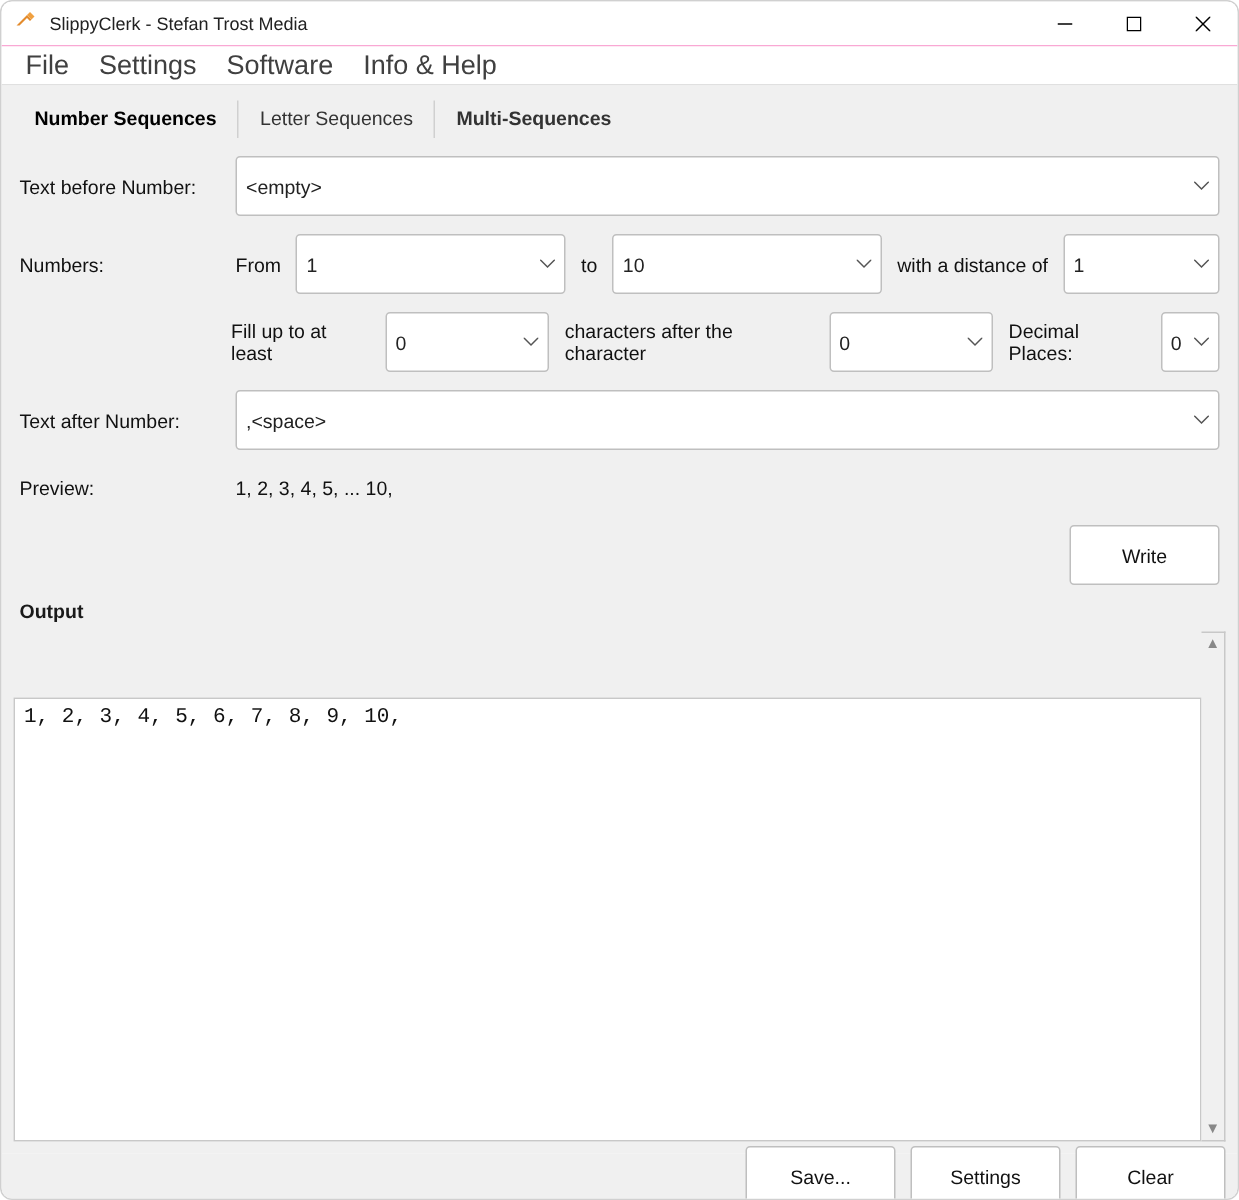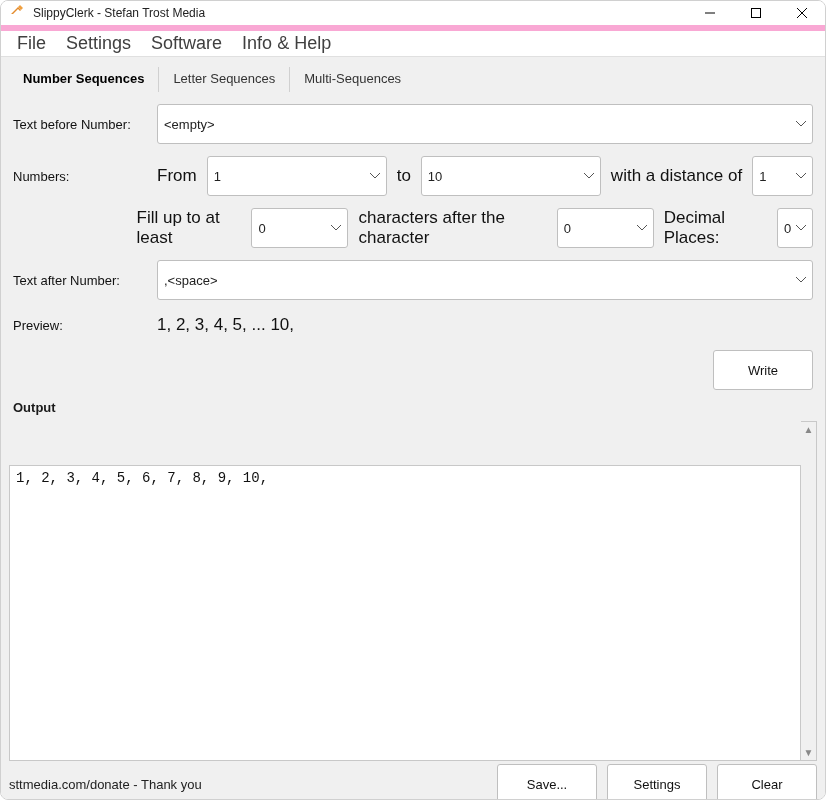--- a/index.html
+++ b/index.html
@@ -25,7 +25,7 @@
     align-items: center;
     padding: 0 0 0 8px;
     background: #ffffff;
-    border-bottom: 6px solid #f9a8d4;
+    border-bottom: 1px solid #f9a8d4;
   }
   .titlebar .app-icon {
     width: 16px; height: 16px;

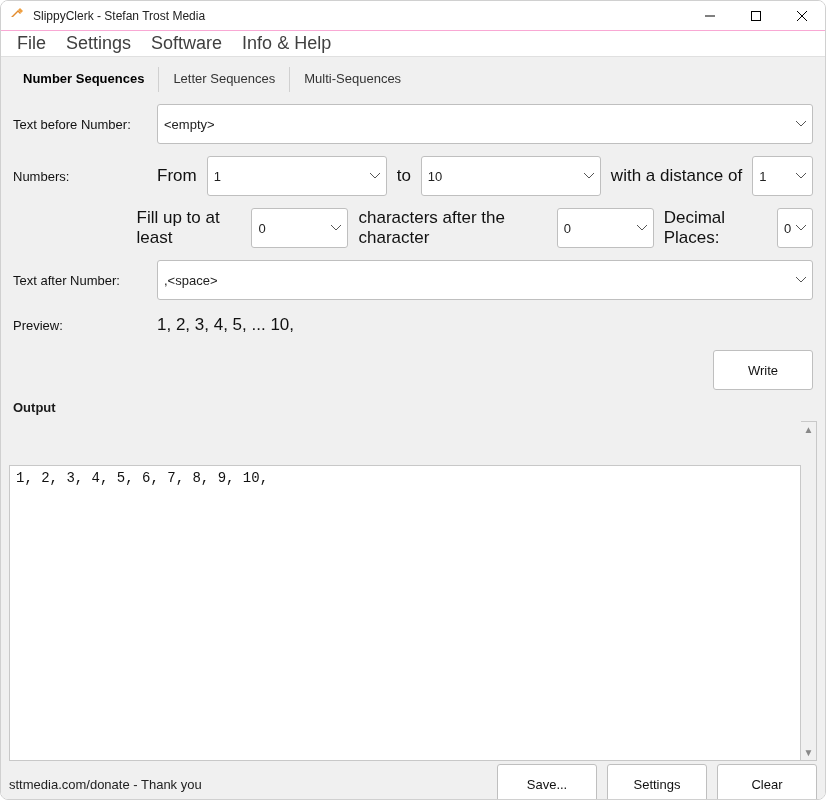--- a/index.html
+++ b/index.html
@@ -84,7 +84,7 @@
     border-right: 1px solid #d0d0d0;
     cursor: pointer;
   }
-  .tab:last-child { border-right: none; }
+  .tab:last-child { border-right: none; font-weight: bold; }
   .tab.active {
     font-weight: 600;
     color: #000;

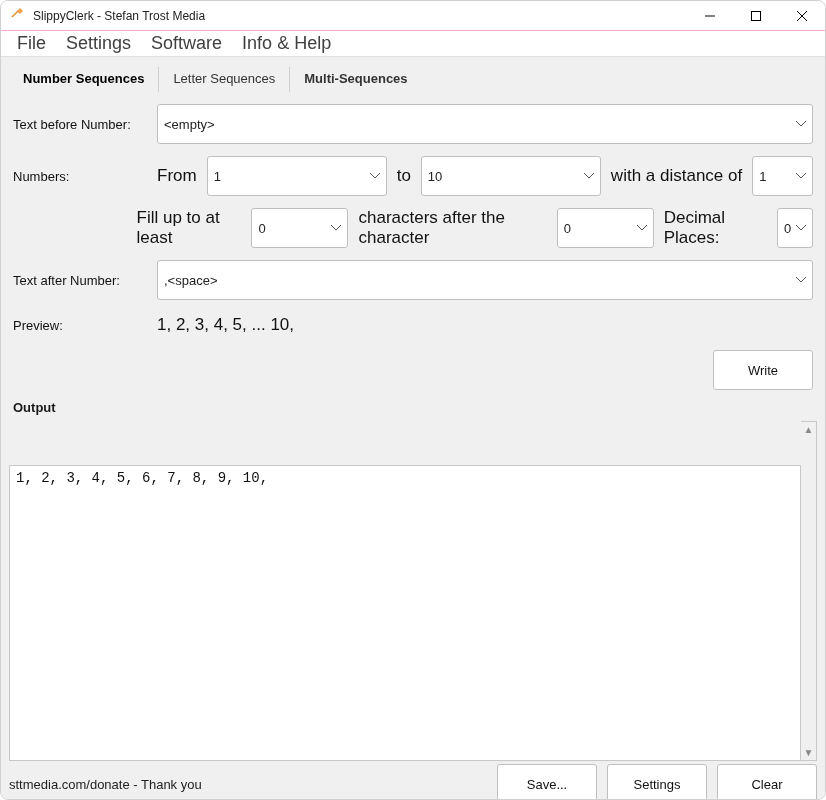--- a/index.html
+++ b/index.html
@@ -126,7 +126,7 @@
     pointer-events: none;
   }
   .plain-label {
-    font-size: 17px;
+    font-size: 13px;
     color: #111;
   }
   .write-row {

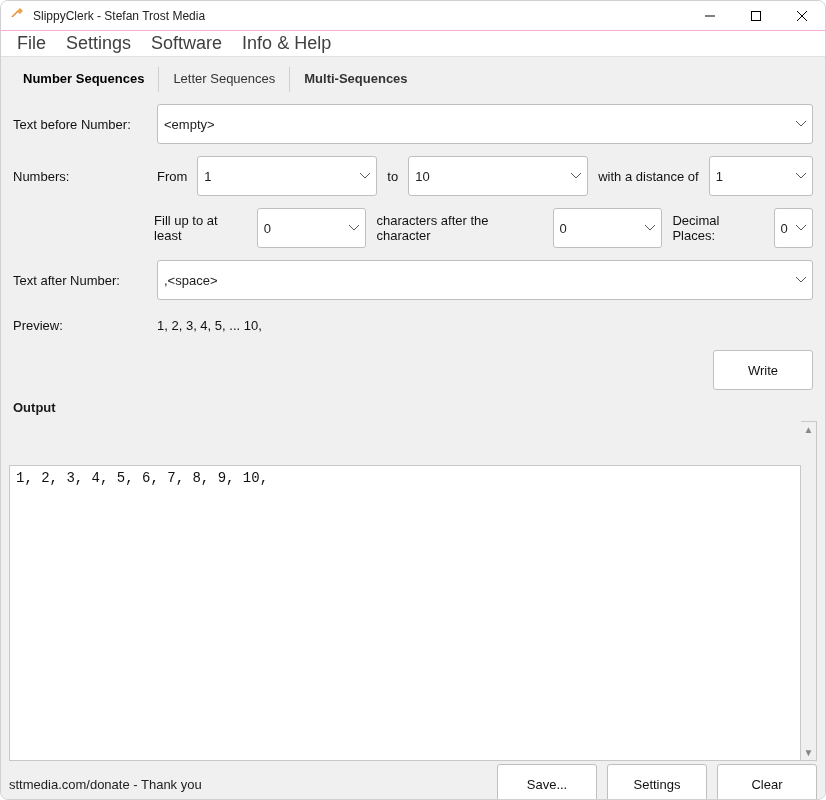--- a/index.html
+++ b/index.html
@@ -362,7 +362,6 @@
 </div>
 
 <div class="statusbar">
-  <span class="status-text">sttmedia.com/donate - Thank you</span>
   <span class="spacer"></span>
   <button class="btn">Save...</button>
   <button class="btn">Settings</button>

